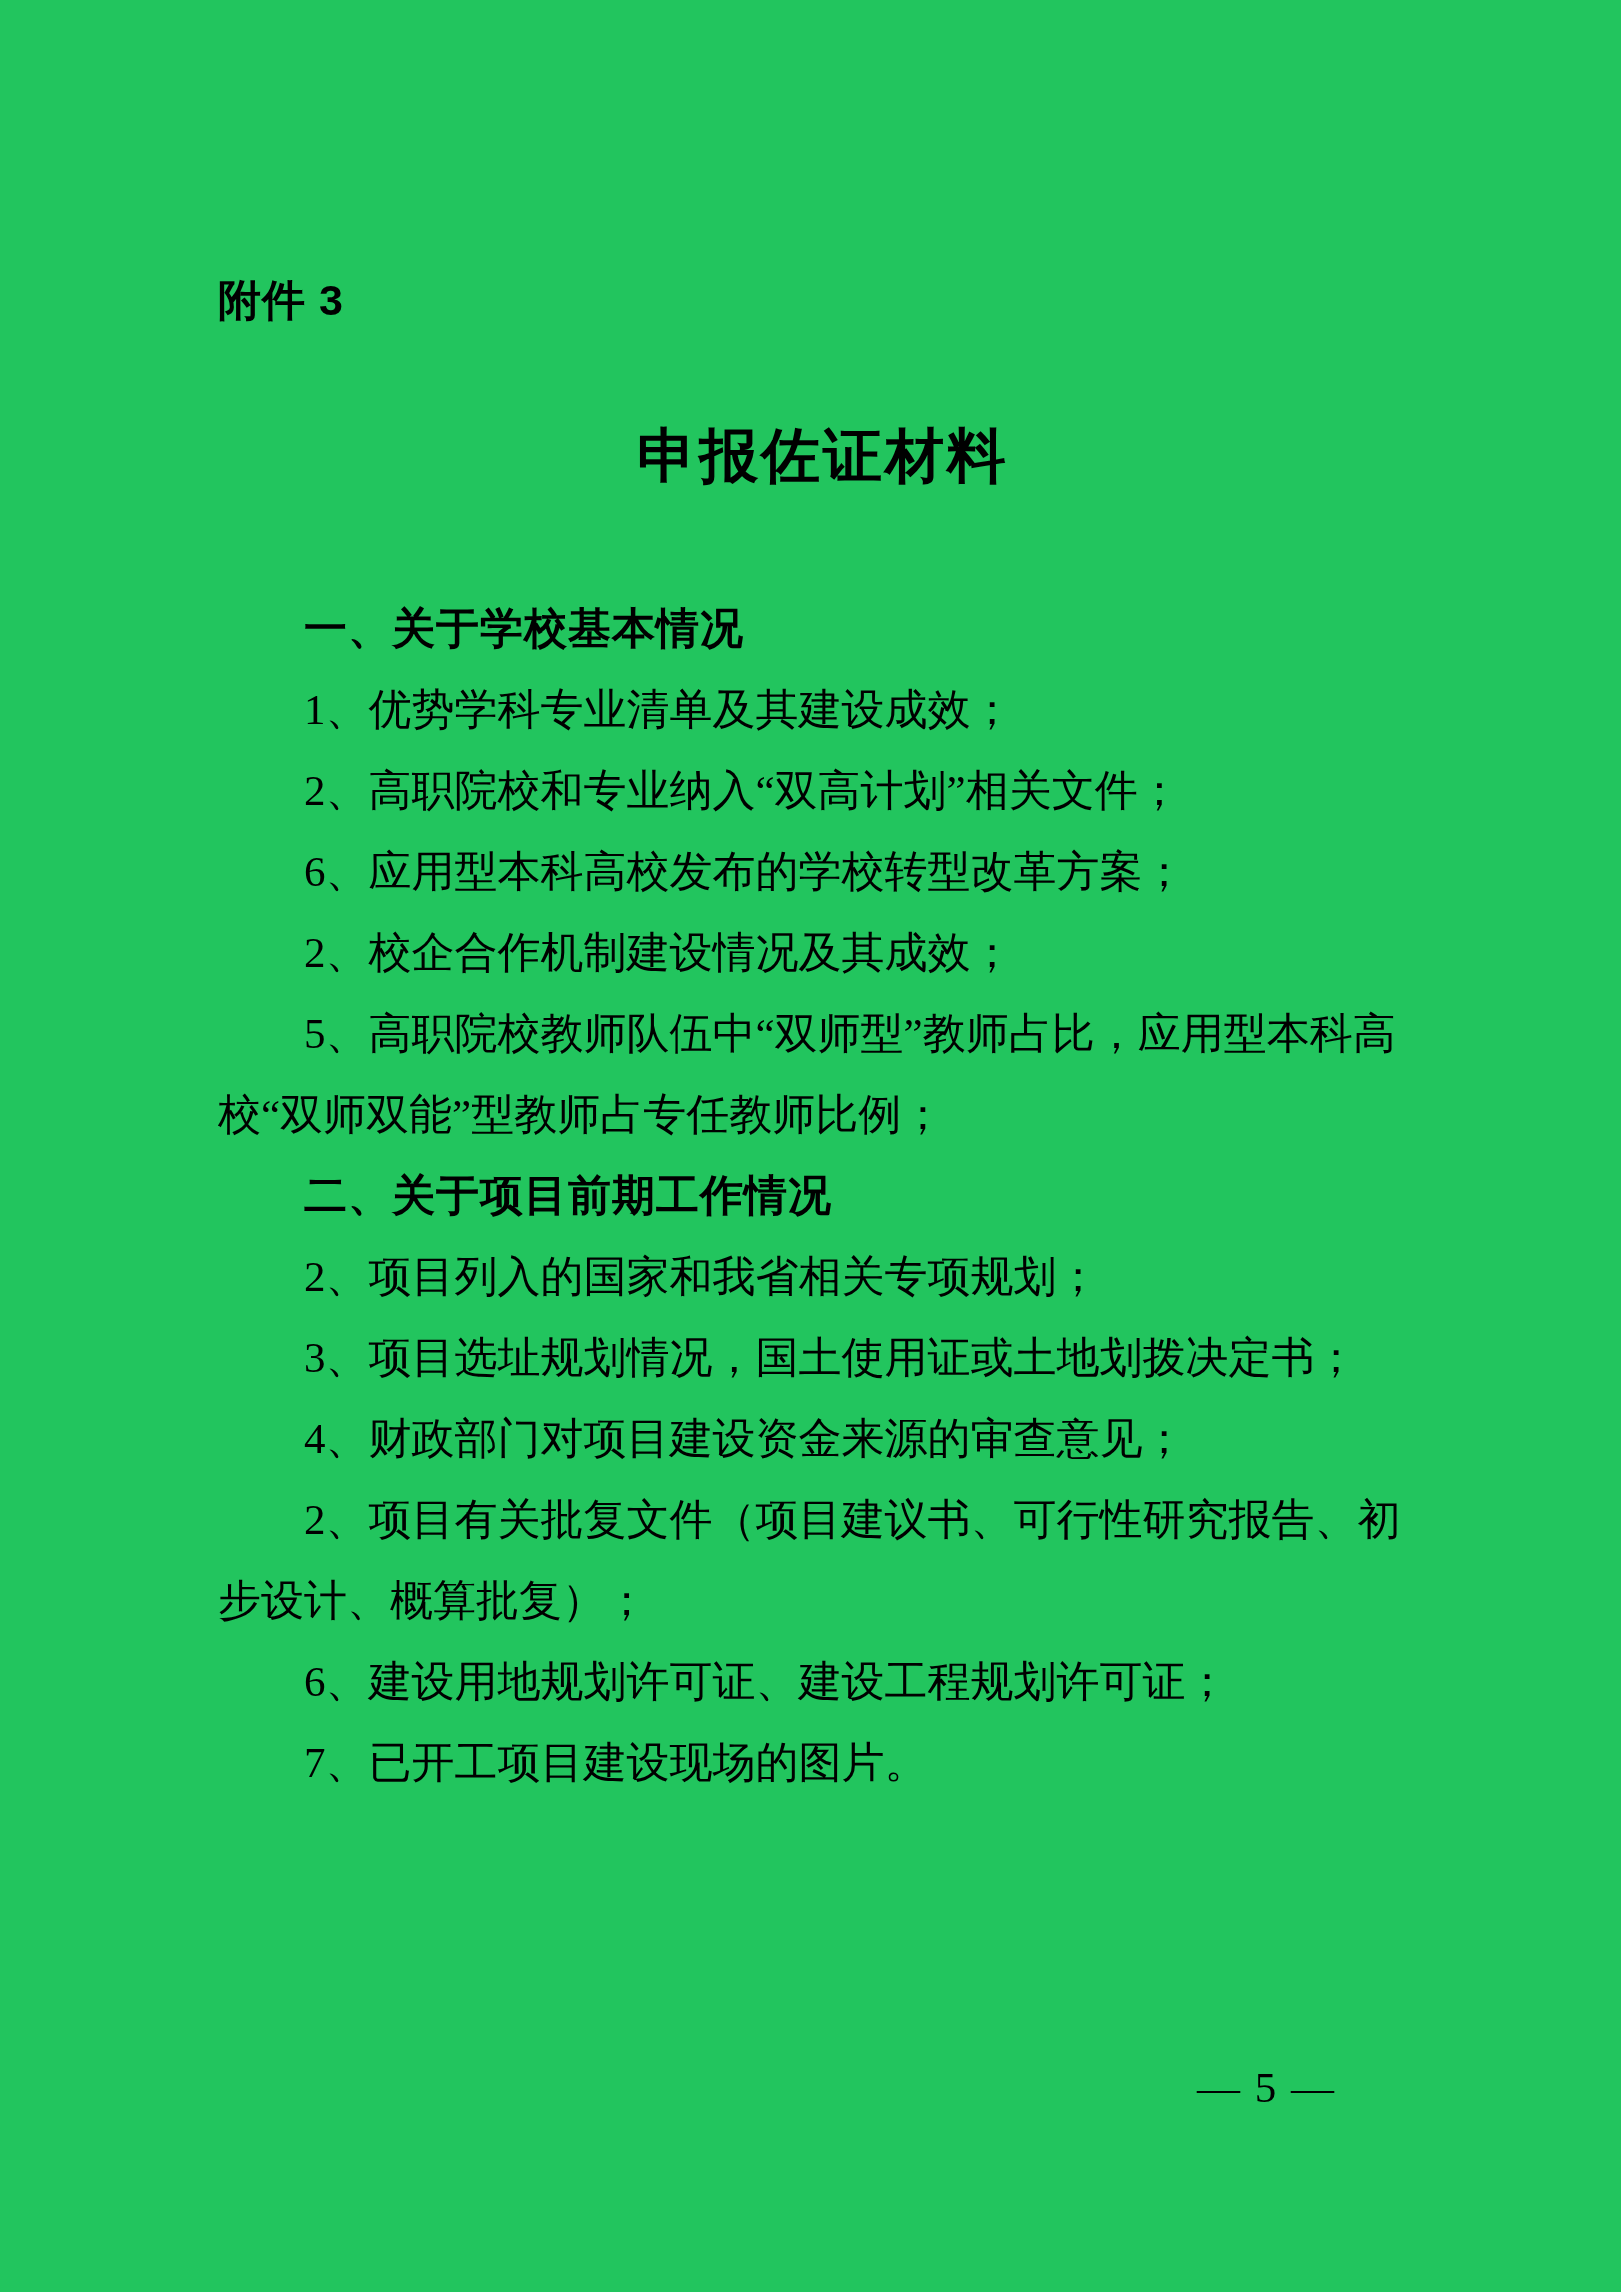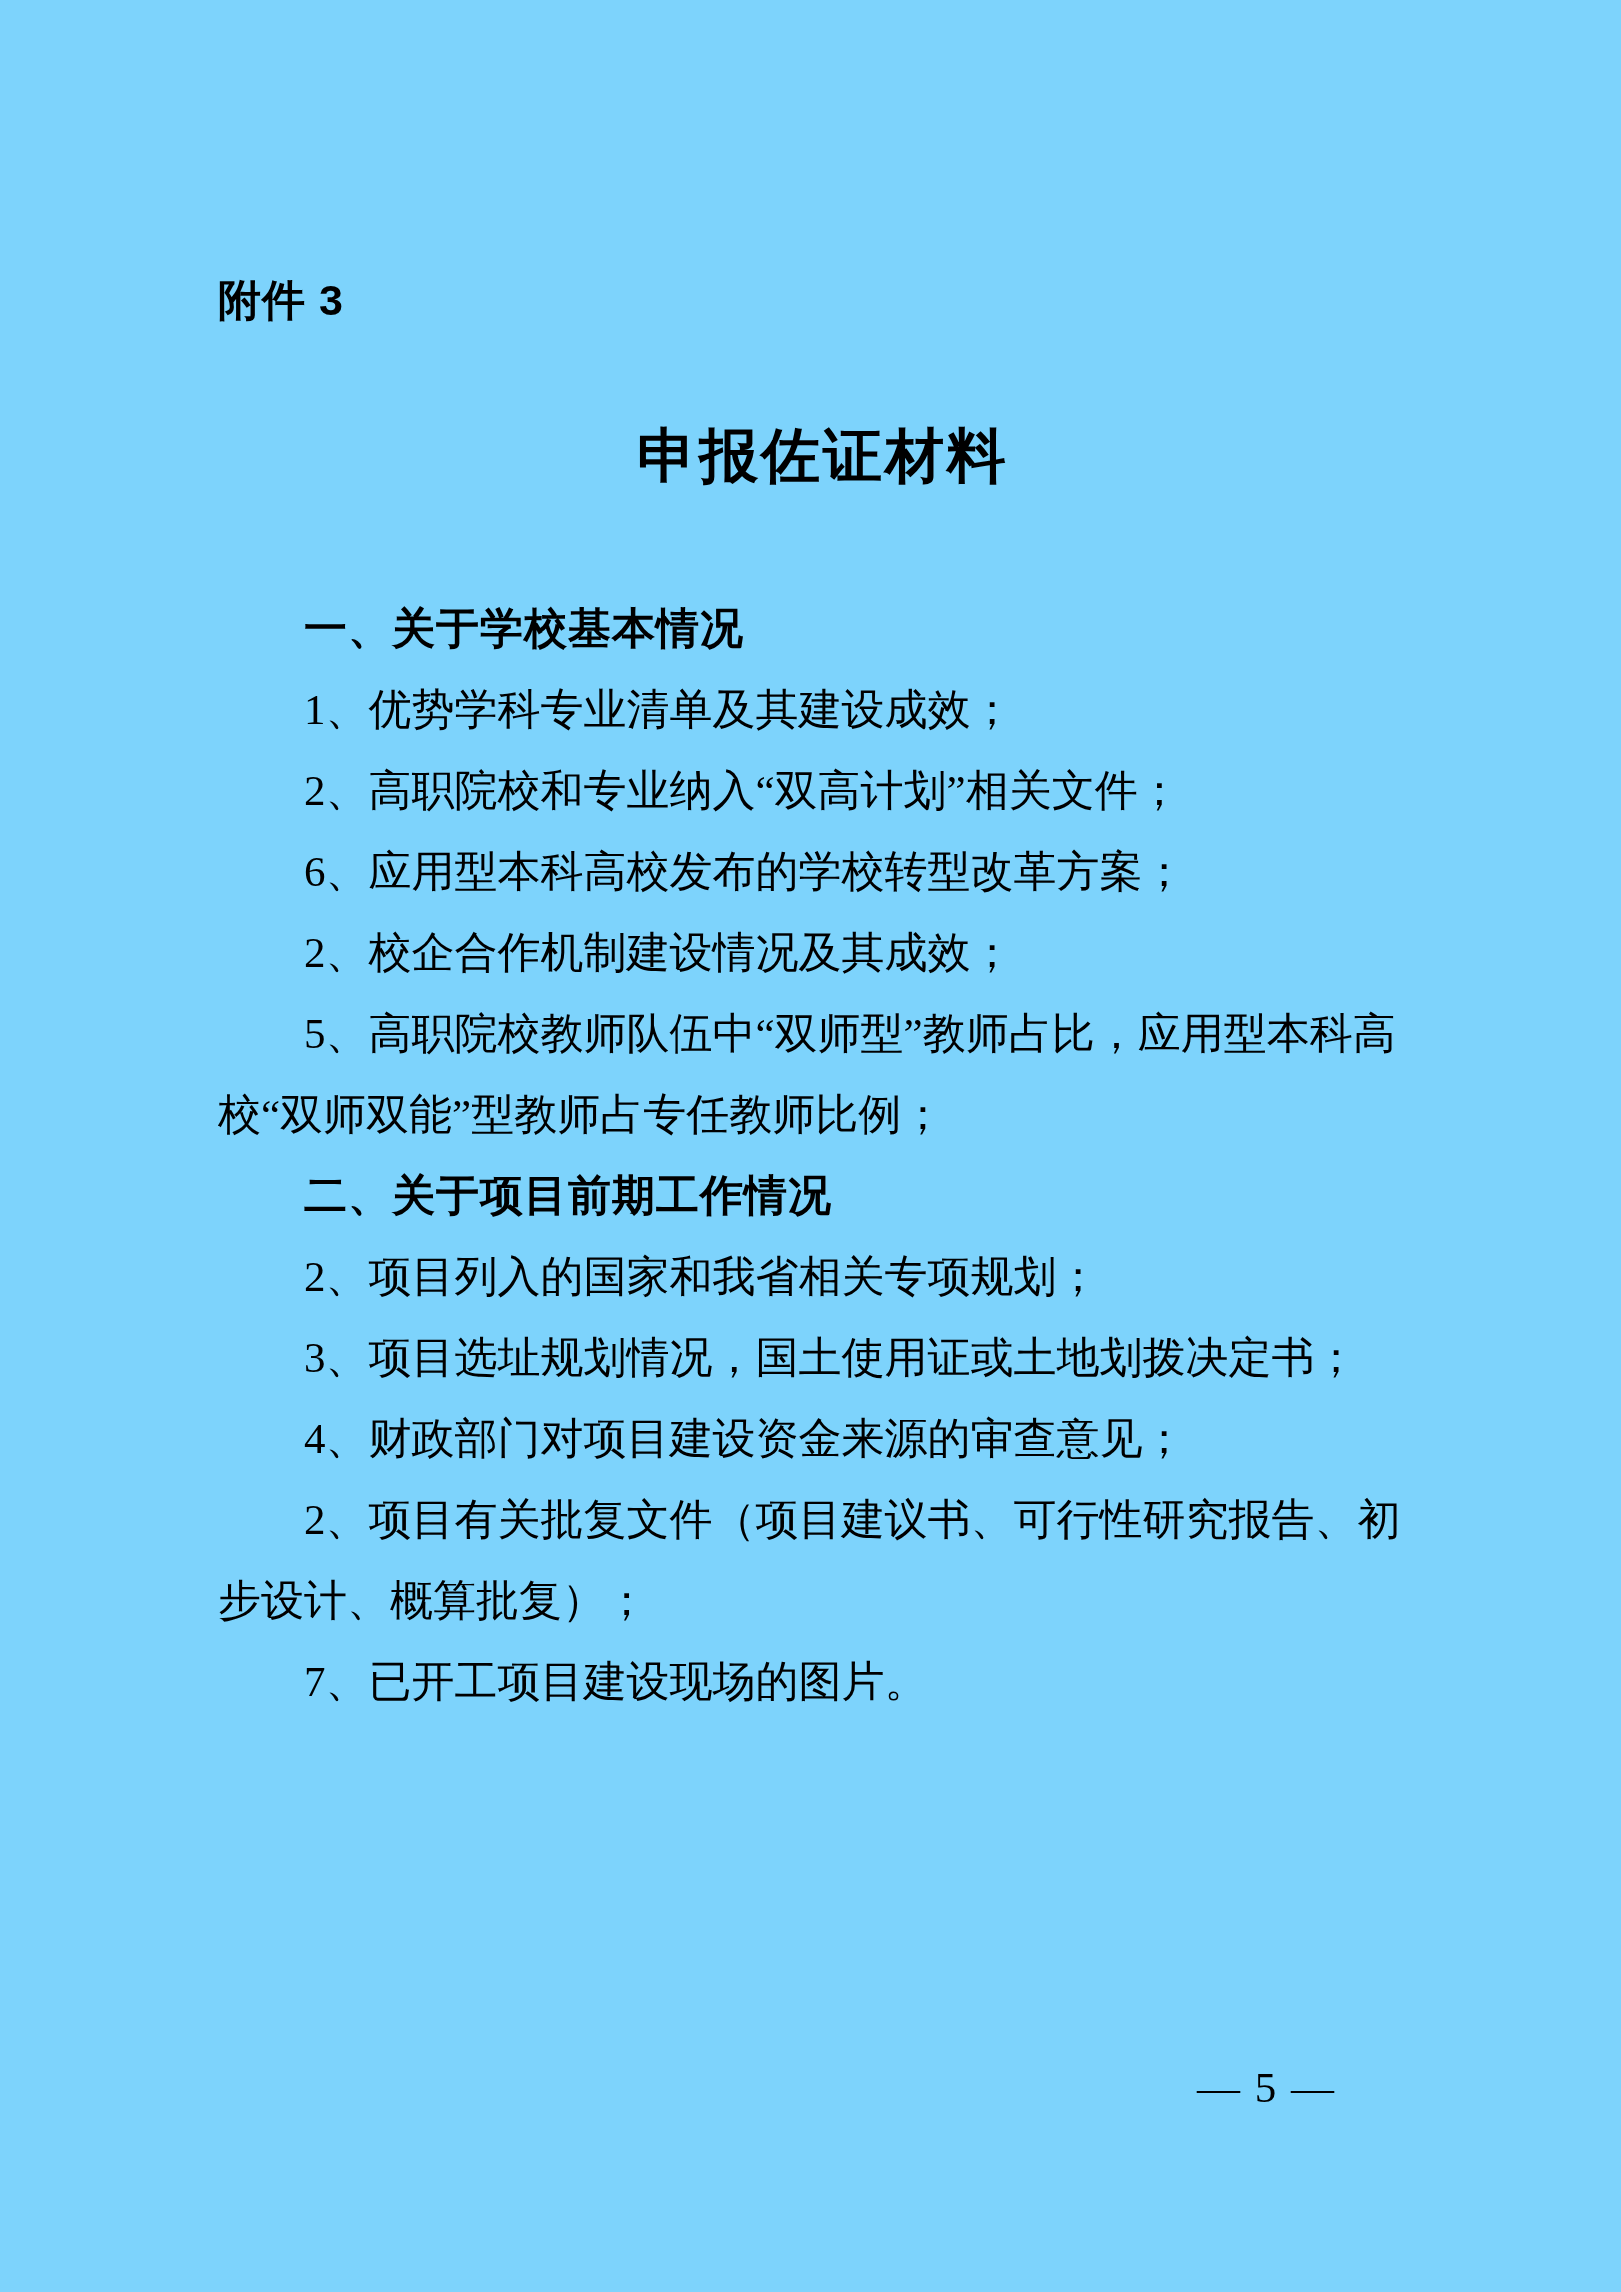--- a/index.html
+++ b/index.html
@@ -11,7 +11,7 @@
     position: relative;
     width: 1621px;
     height: 2293px;
-    background: #7dd3fc;
+    background: #22c55e;
     color: #000000;
     overflow: hidden;
     font-family: "Liberation Serif", "DejaVu Serif", serif;

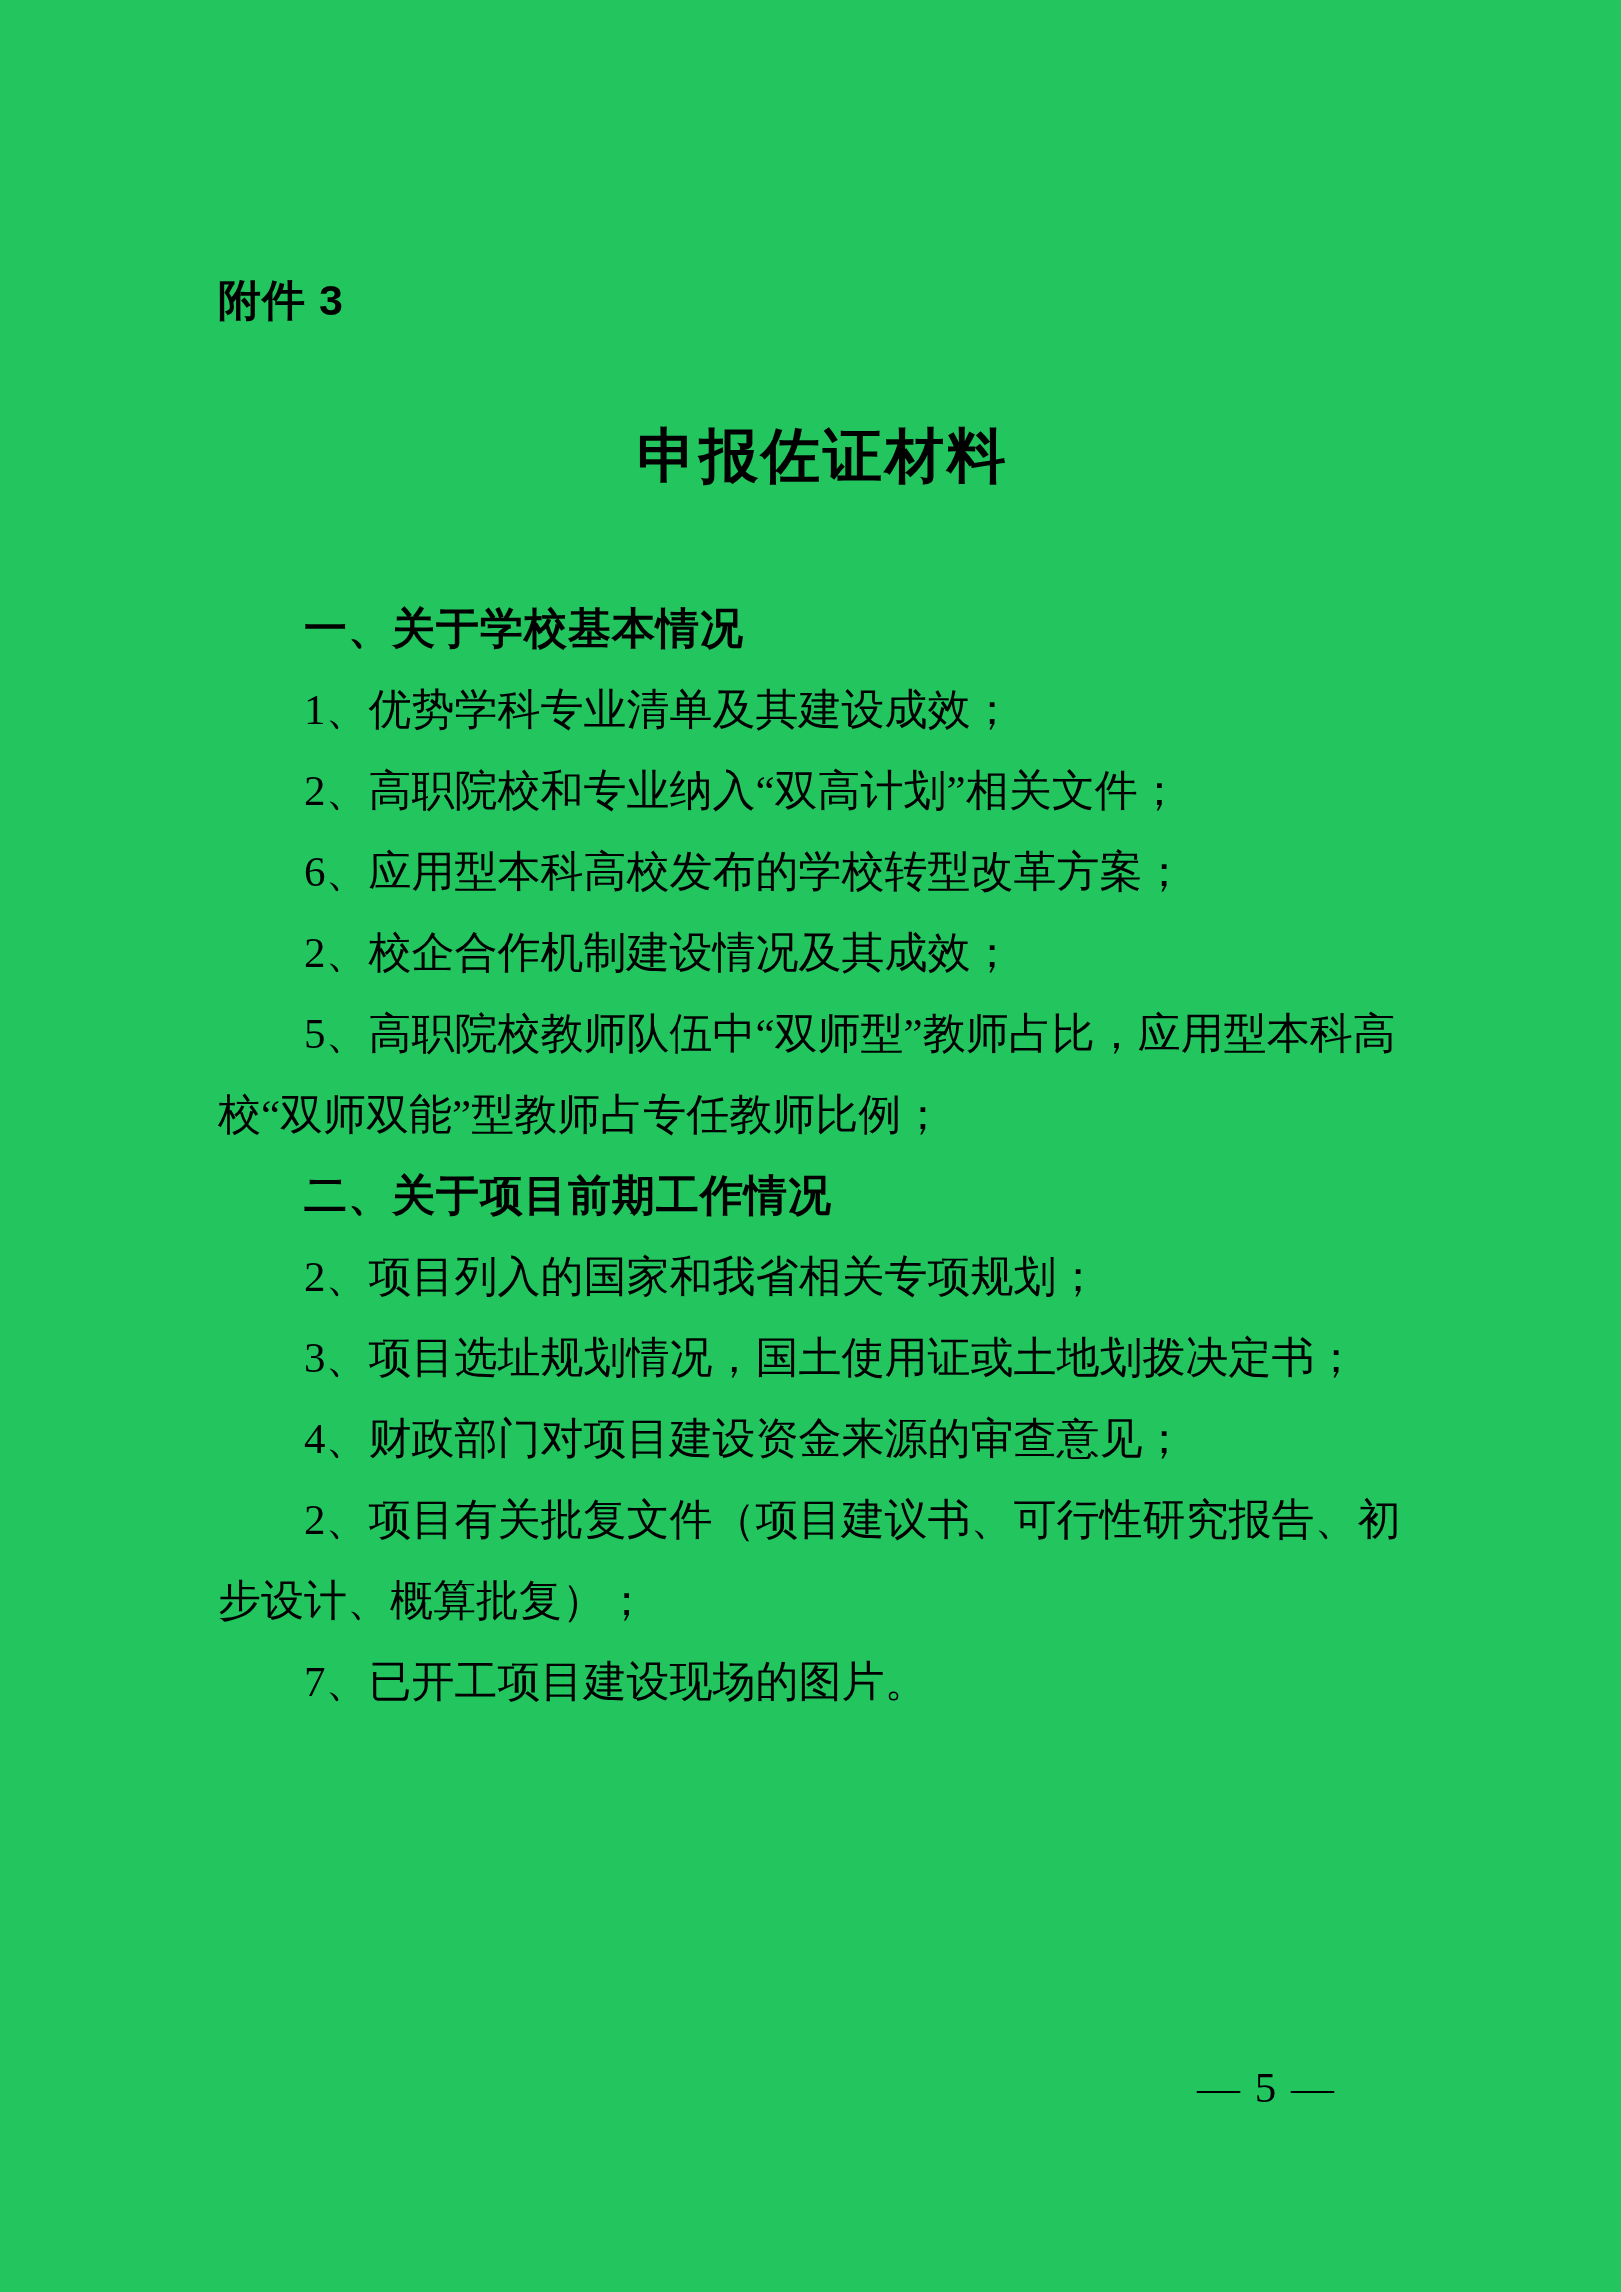--- a/index.html
+++ b/index.html
@@ -101,6 +101,7 @@
     <div class="line item">4、财政部门对项目建设资金来源的审查意见；</div>
     <div class="line item">2、项目有关批复文件（项目建议书、可行性研究报告、初</div>
     <div class="line cont">步设计、概算批复）；</div>
+    <div class="line item">6、建设用地规划许可证、建设工程规划许可证；</div>
     <div class="line item">7、已开工项目建设现场的图片。</div>
   </div>
 

